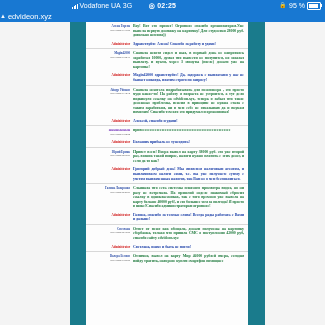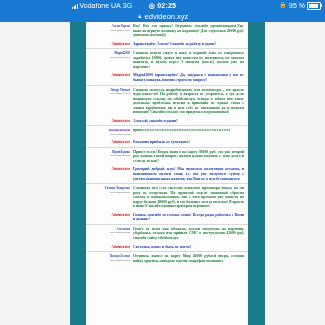--- a/index.html
+++ b/index.html
@@ -38,7 +38,7 @@
     position:absolute;top:11px;left:0;width:325px;height:11px;
     background:#1878d2;color:#fff;
     font-family:"Liberation Sans",sans-serif;font-size:7.5px;line-height:11px;
-    display:flex;align-items:center;justify-content:center;gap:2px;
+    display:flex;align-items:center;justify-content:flex-start;gap:2px;
   }
   .urlbar .u-lock{font-size:6px;opacity:.95;}
 

